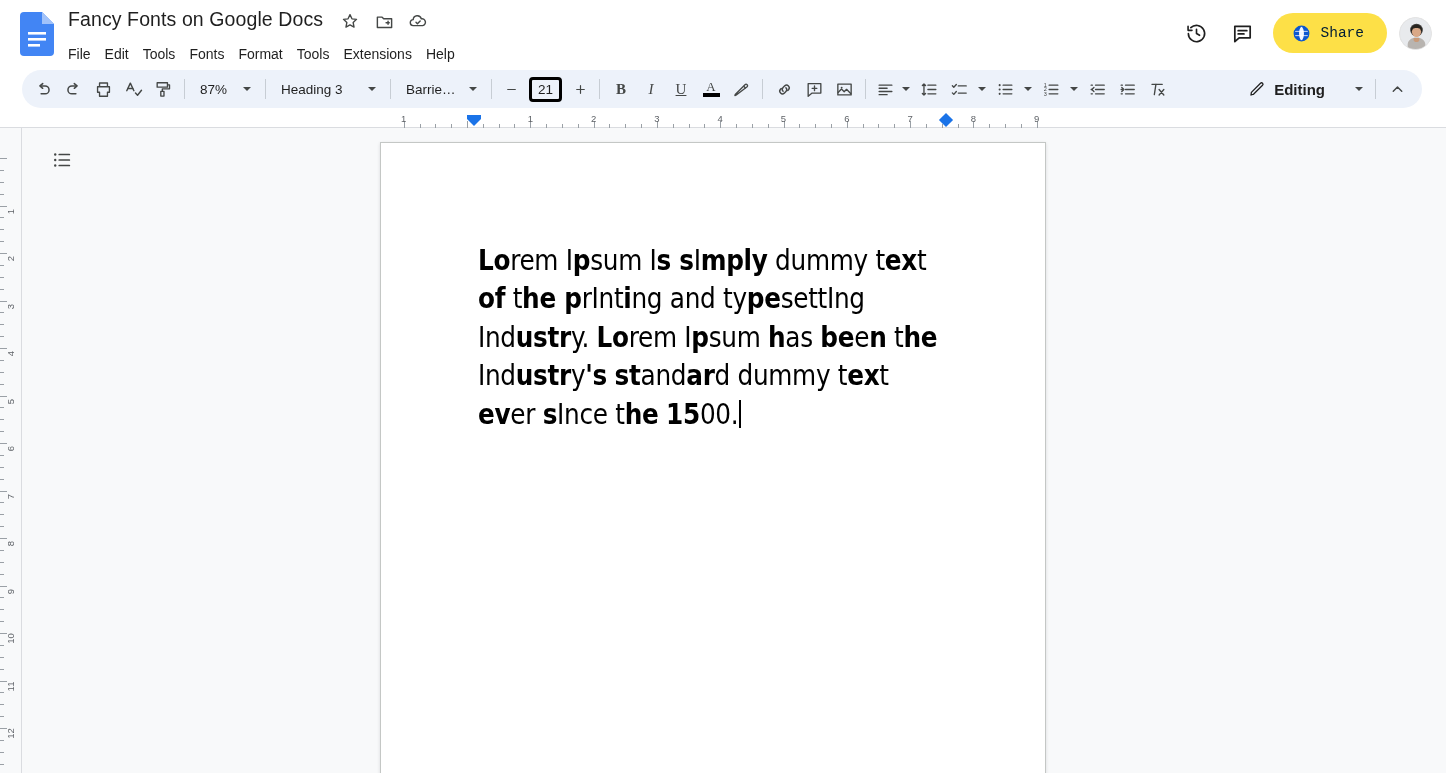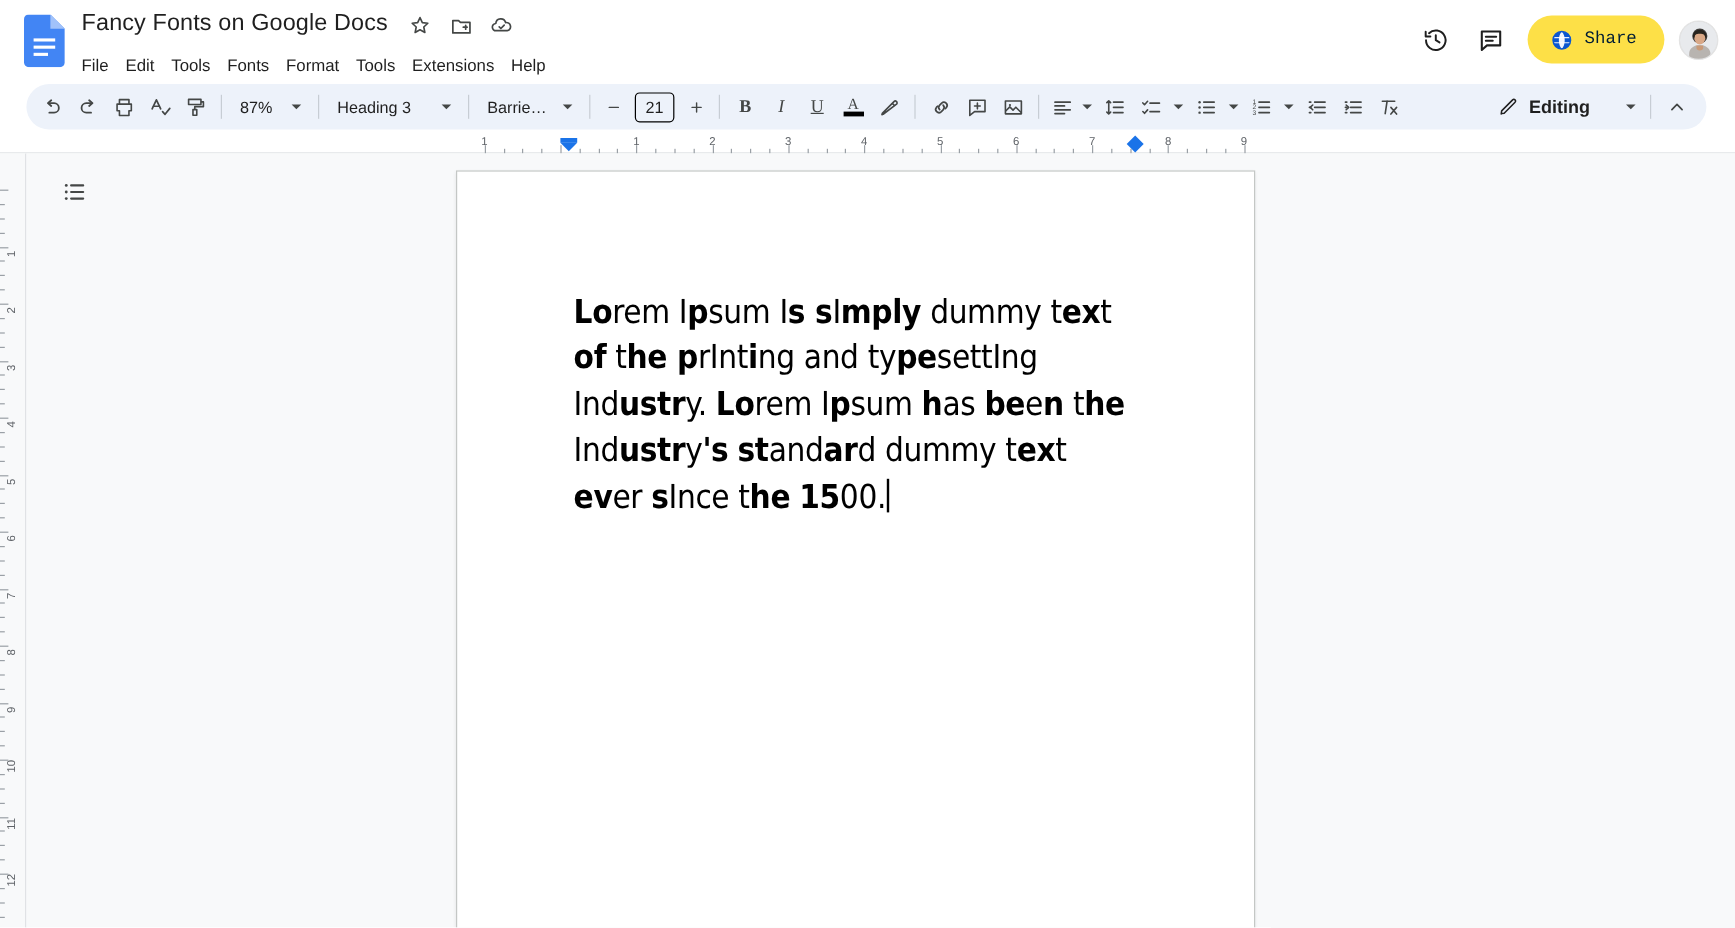--- a/index.html
+++ b/index.html
@@ -104,7 +104,7 @@
     cursor: pointer; color: #444746; font-size: 17px; line-height: 1;
   }
   .fs-box {
-    width: 33px; height: 25px; border: 1px solid #000000; border-radius: 4px;
+    width: 33px; height: 25px; border: 3px solid #000000; border-radius: 4px;
     background: transparent; text-align: center; font-size: 13.5px; color: #1f1f1f;
     font-family: "Liberation Sans", sans-serif; padding: 0; margin: 0 3px;
   }

